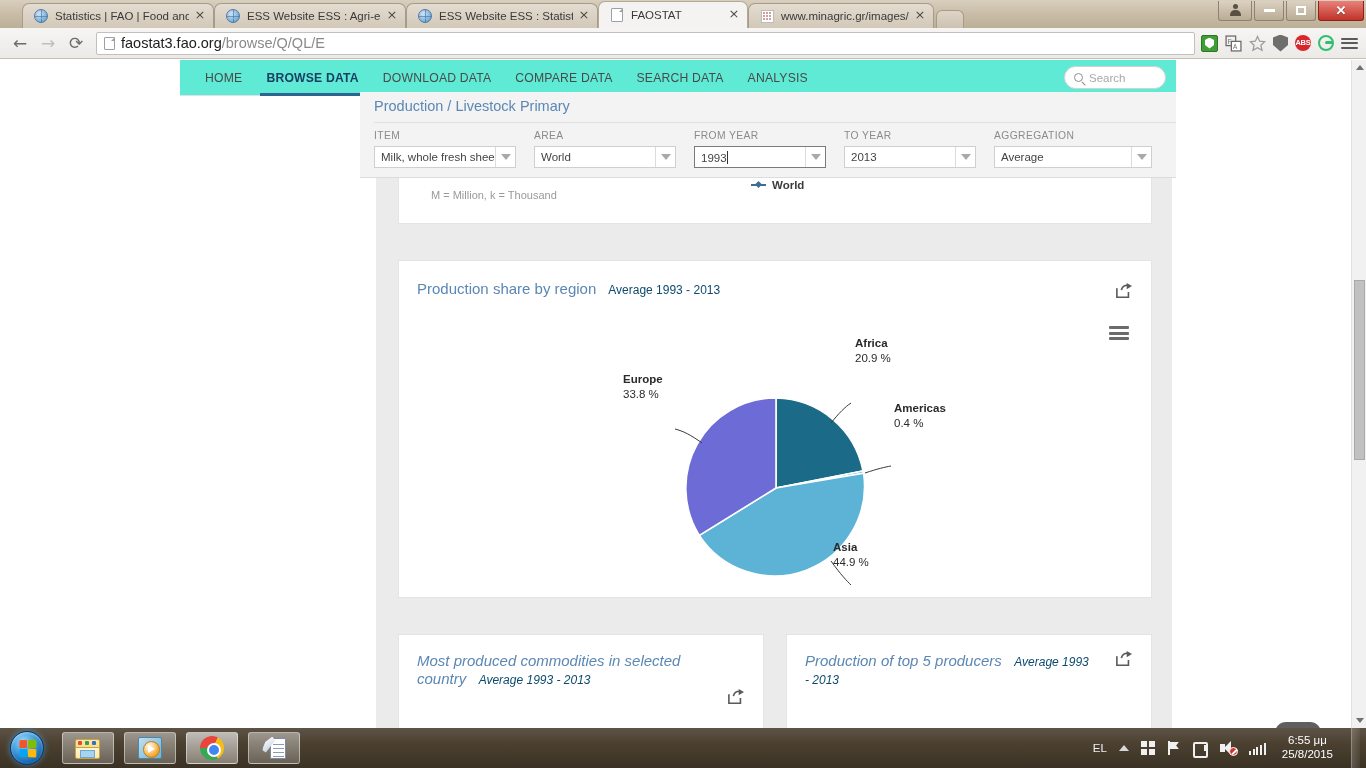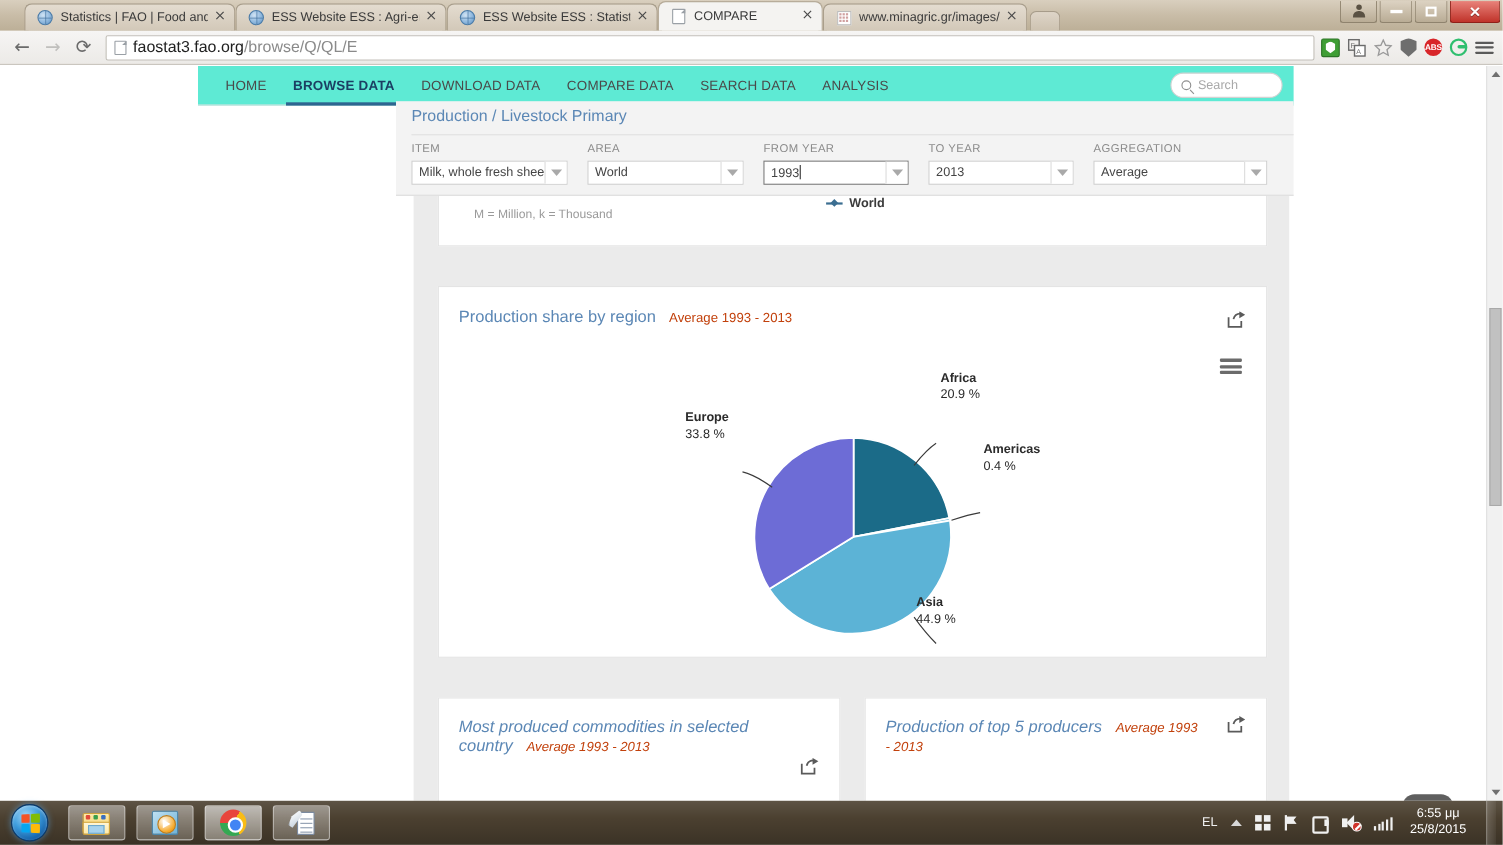--- a/index.html
+++ b/index.html
@@ -580,7 +580,7 @@
       <span class="tab-favicon">
           <span class="fav-doc"></span>
         </span>
-      <span class="tab-title">COMPARE</span>
+      <span class="tab-title">FAOSTAT</span>
       <span class="tab-close">×</span>
     </div>
 

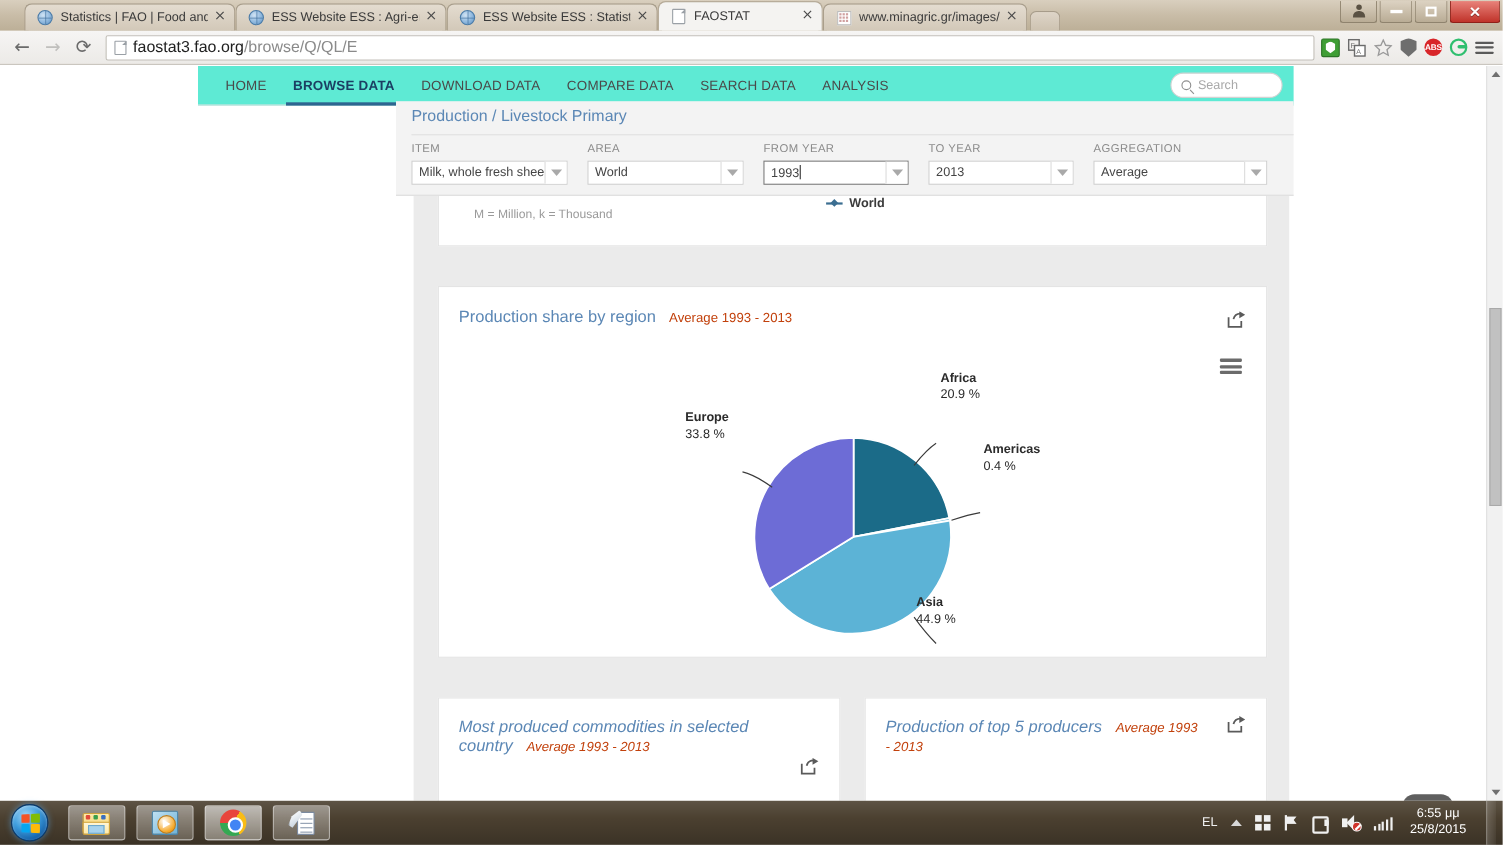--- a/index.html
+++ b/index.html
@@ -309,7 +309,7 @@
     position: absolute; left: 18px; top: 19px; display: flex; align-items: baseline; gap: 12px;
   }
   .card-title { font-size: 15px; color: #5b87b5; }
-  .card-sub { font-size: 12px; color: #c2410c; }
+  .card-sub { font-size: 12px; color: #0c4a6e; }
   .share-ico {
     position: absolute; width: 18px; height: 16px; cursor: pointer;
   }

